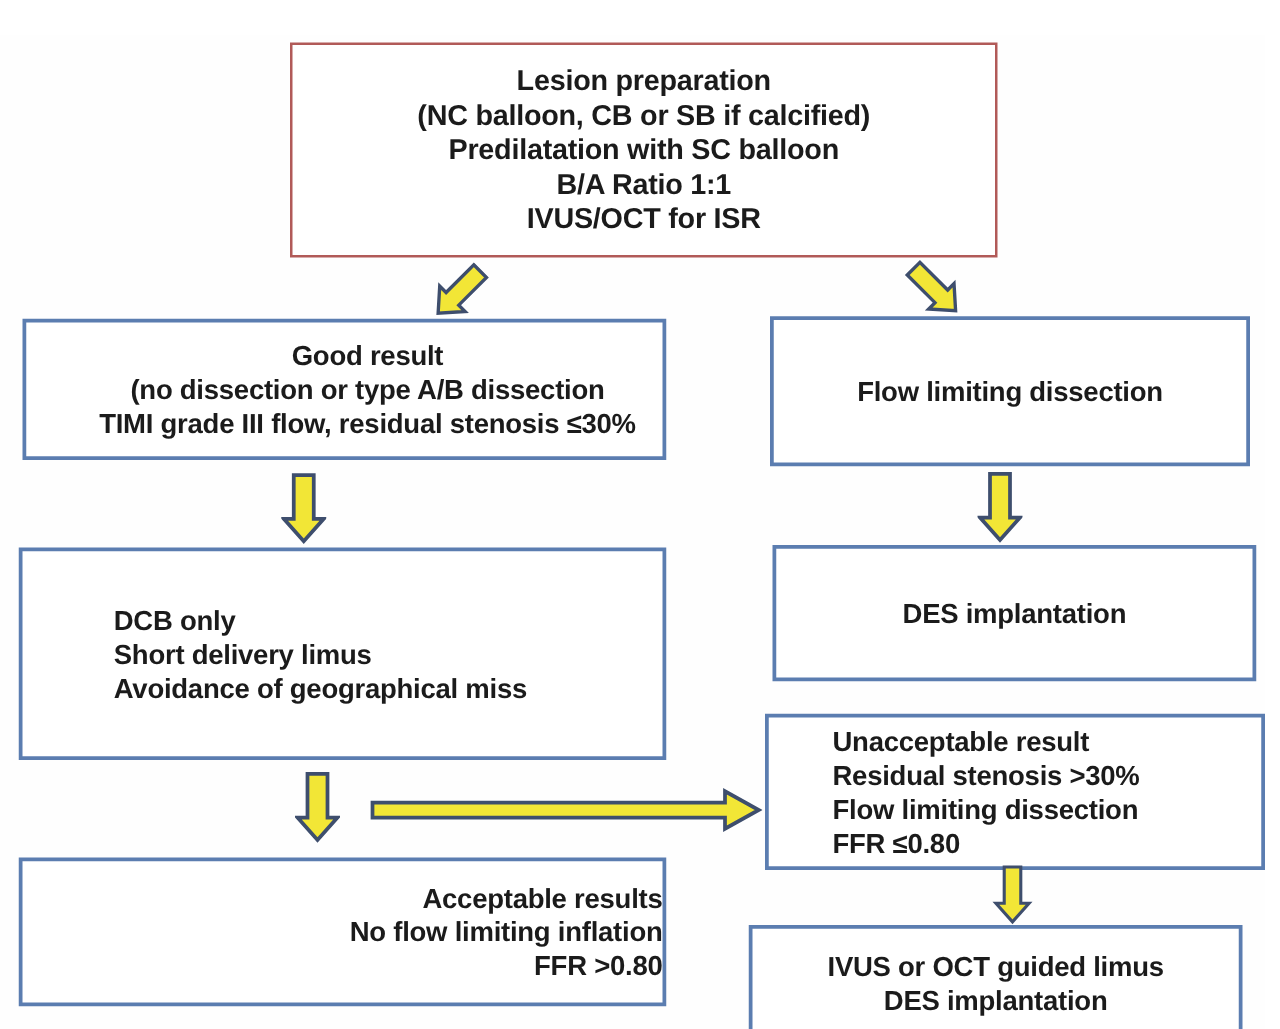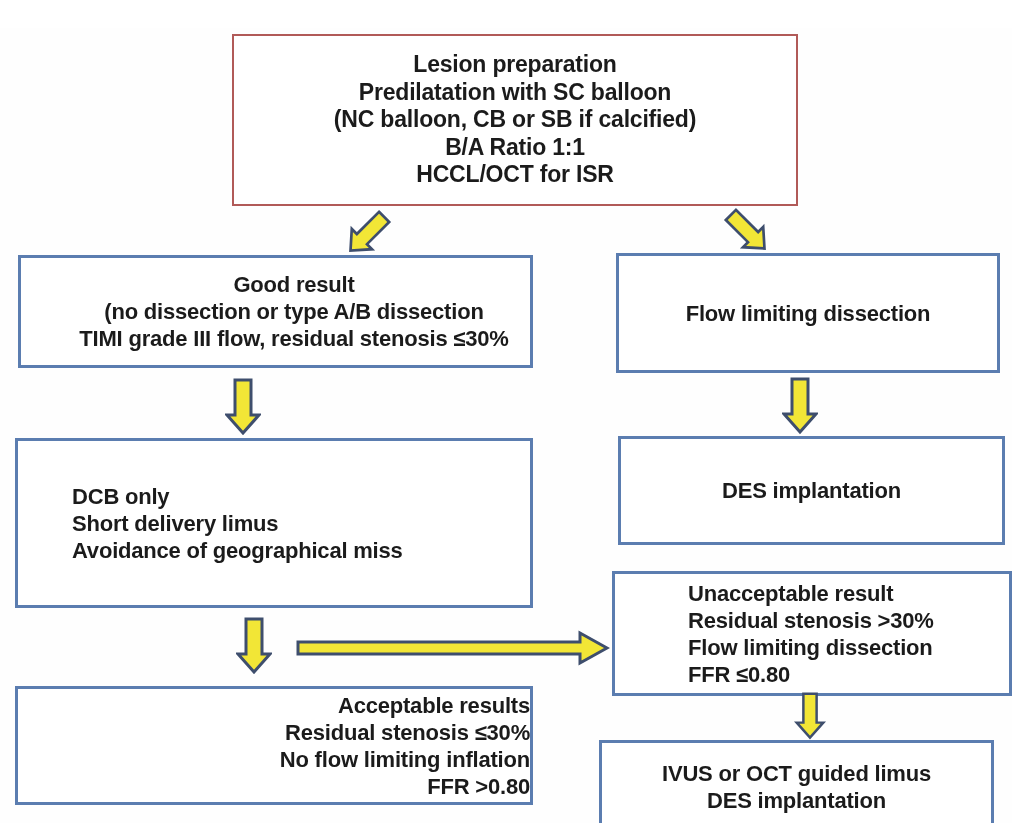--- a/index.html
+++ b/index.html
@@ -45,8 +45,8 @@
 
   <div class="box red center" style="left:232px; top:6px; width:566px; height:172px;">
     <div>Lesion preparation</div>
+    <div>(NC balloon, CB or SB if calcified)</div>
     <div>Predilatation with SC balloon</div>
-    <div>(NC balloon, CB or SB if calcified)</div>
     <div>B/A Ratio 1:1</div>
     <div>HCCL/OCT for ISR</div>
   </div>

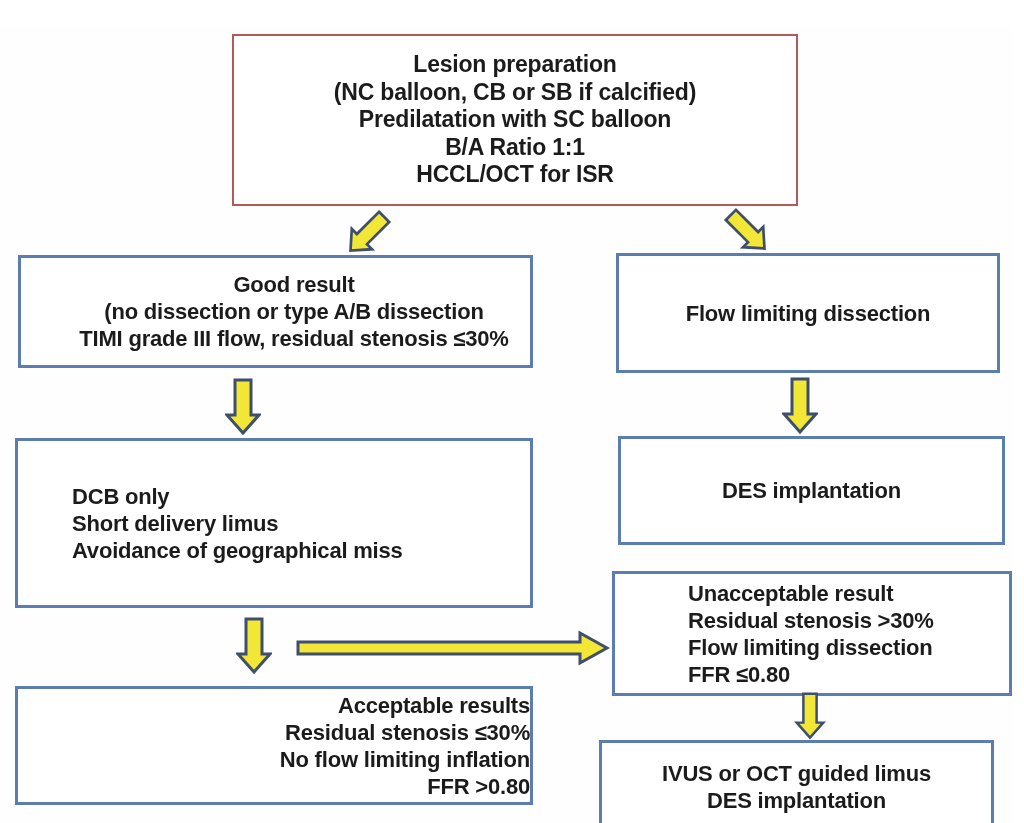--- a/index.html
+++ b/index.html
@@ -48,7 +48,7 @@
     <div>(NC balloon, CB or SB if calcified)</div>
     <div>Predilatation with SC balloon</div>
     <div>B/A Ratio 1:1</div>
-    <div>HCCL/OCT for ISR</div>
+    <div>IVUS/OCT for ISR</div>
   </div>
 
   <svg class="arrow rot-dl" style="left:349px; top:180px;" width="36" height="52" viewBox="0 0 36 58">

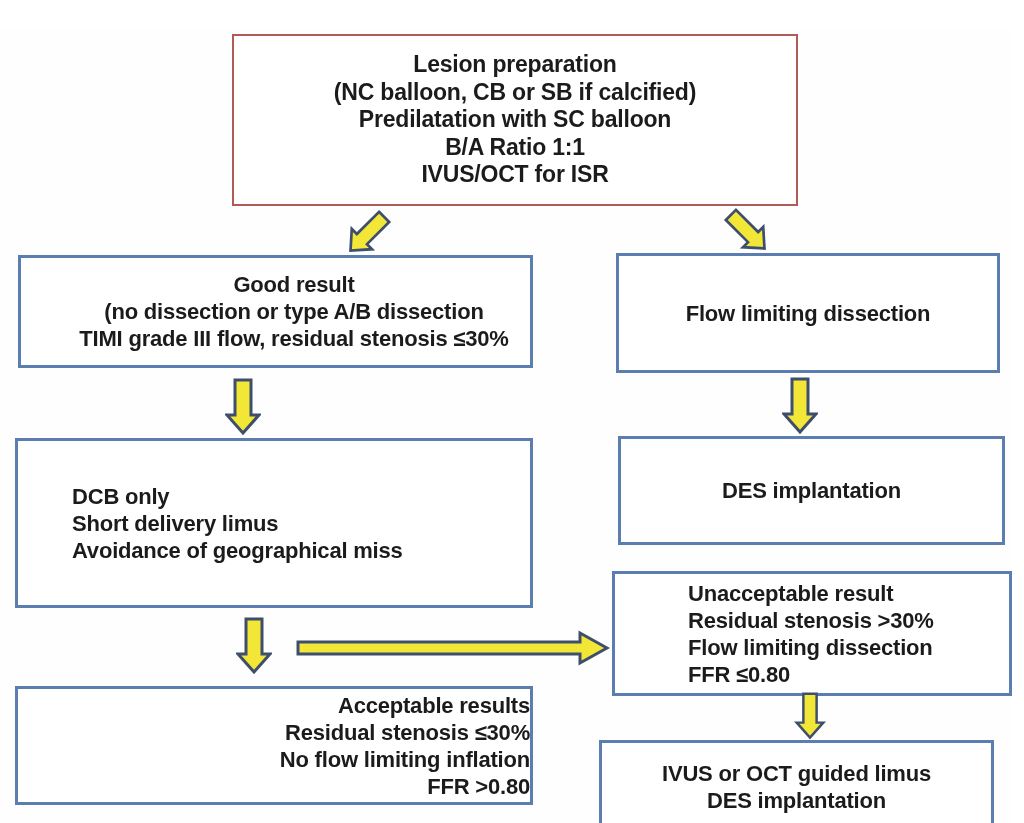--- a/index.html
+++ b/index.html
@@ -21,7 +21,7 @@
   }
   .box.red { border:2px solid var(--border-red,#b15a58); font-size:23px; line-height:27.5px; }
   .box.center { text-align:center; }
-  .box.leftpad78  { text-align:left; padding-left:54px; }
+  .box.leftpad78  { text-align:left; padding-left:73px; }
   .box.leftpad102 { text-align:left; padding-left:73px; }
   .arrow { position:absolute; }
   .arrow polygon {

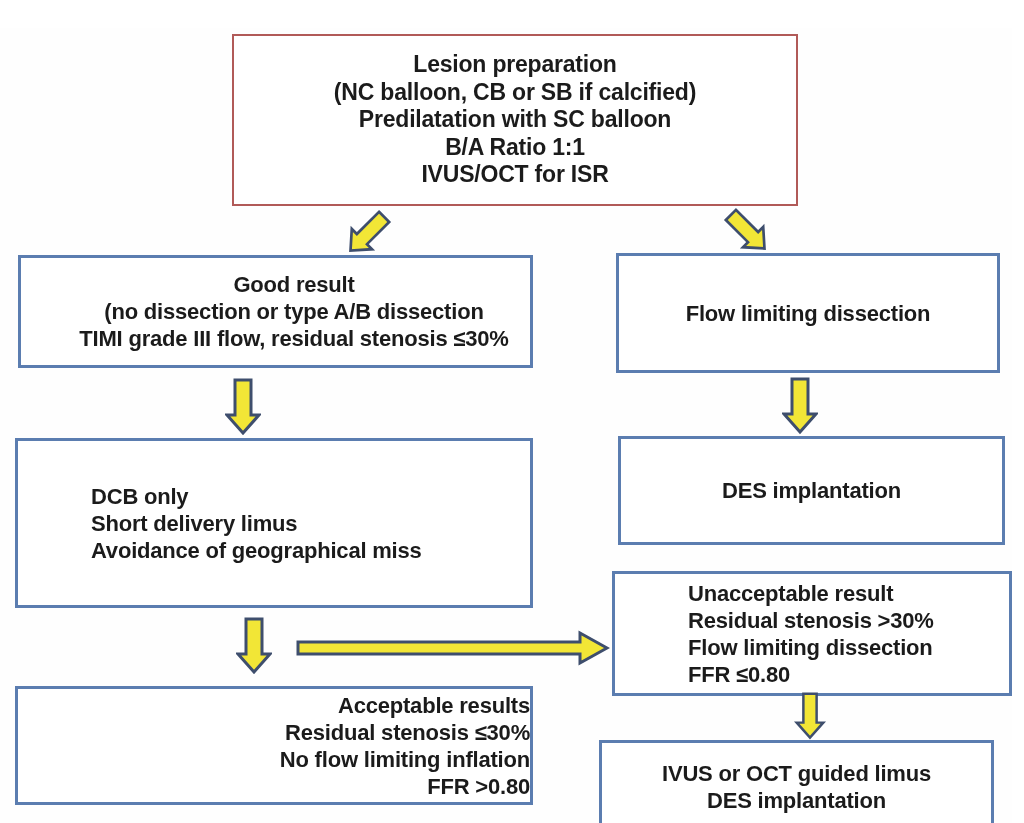--- a/index.html
+++ b/index.html
@@ -22,7 +22,7 @@
   .box.red { border:2px solid var(--border-red,#b15a58); font-size:23px; line-height:27.5px; }
   .box.center { text-align:center; }
   .box.leftpad78  { text-align:left; padding-left:73px; }
-  .box.leftpad102 { text-align:left; padding-left:73px; }
+  .box.leftpad102 { text-align:left; padding-left:51px; }
   .arrow { position:absolute; }
   .arrow polygon {
     fill:var(--arrow-fill,#f2e636);

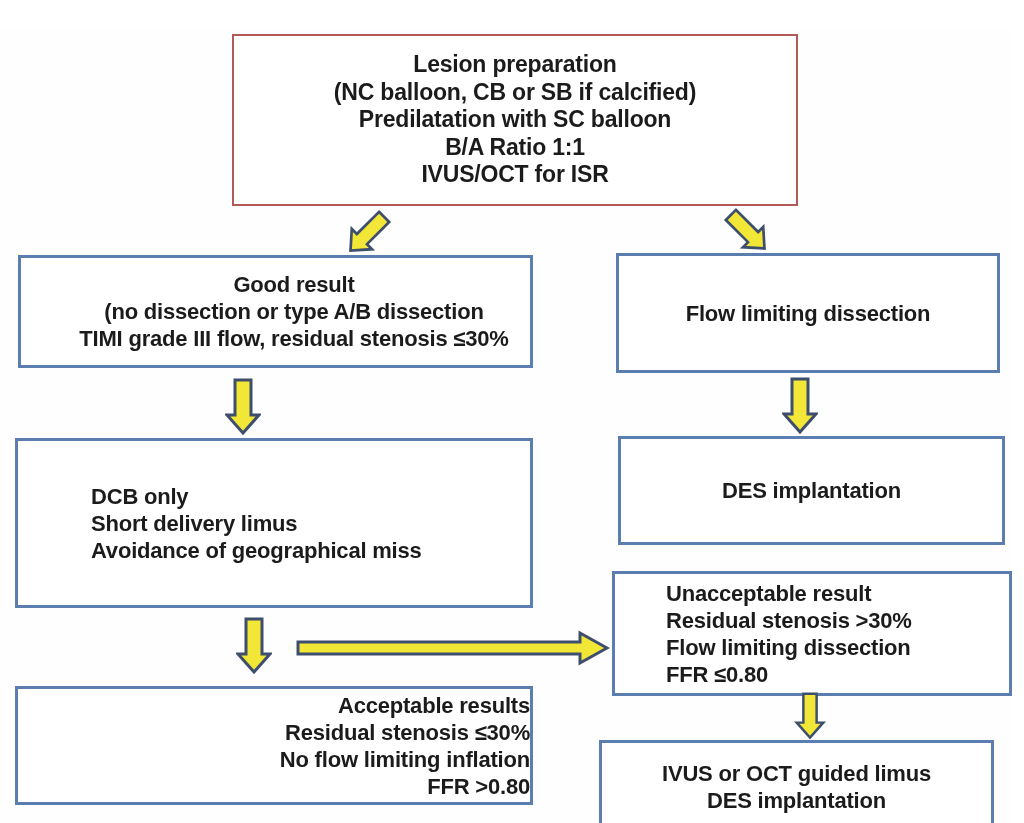--- a/index.html
+++ b/index.html
@@ -102,7 +102,6 @@
 
   <div class="box leftpad78" style="left:15px; top:658px; width:518px; height:119px;text-align:right;">
     <div>Acceptable results</div>
-    <div>Residual stenosis ≤30%</div>
     <div>No flow limiting inflation</div>
     <div>FFR &gt;0.80</div>
   </div>

